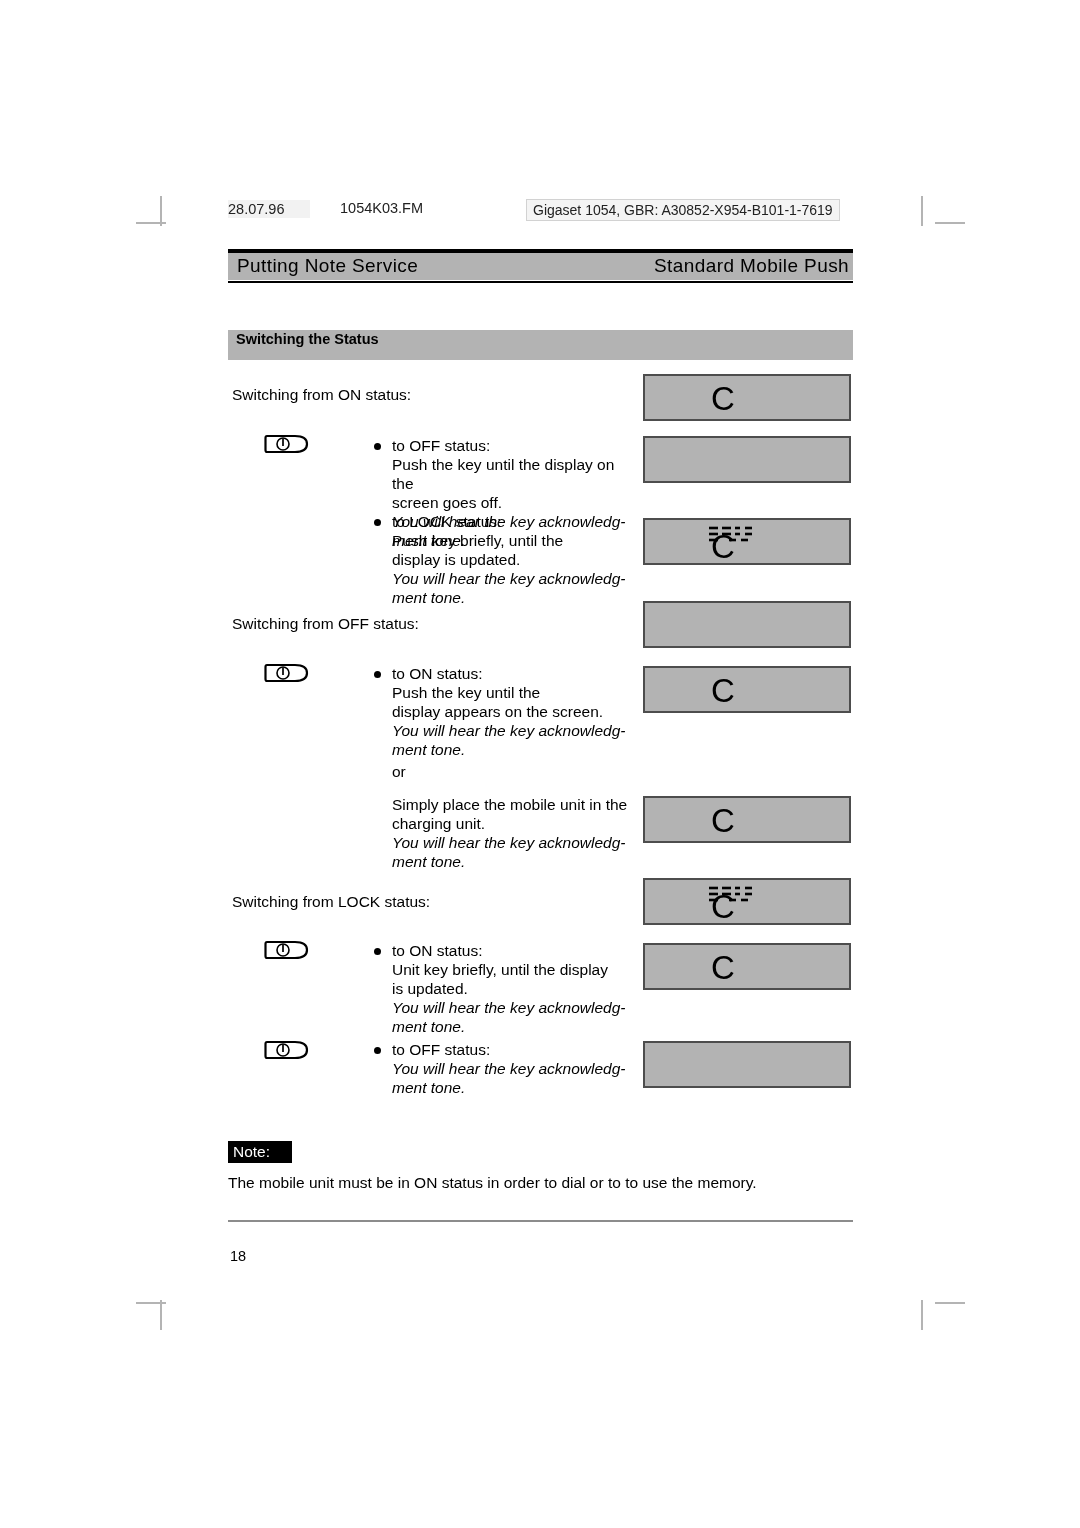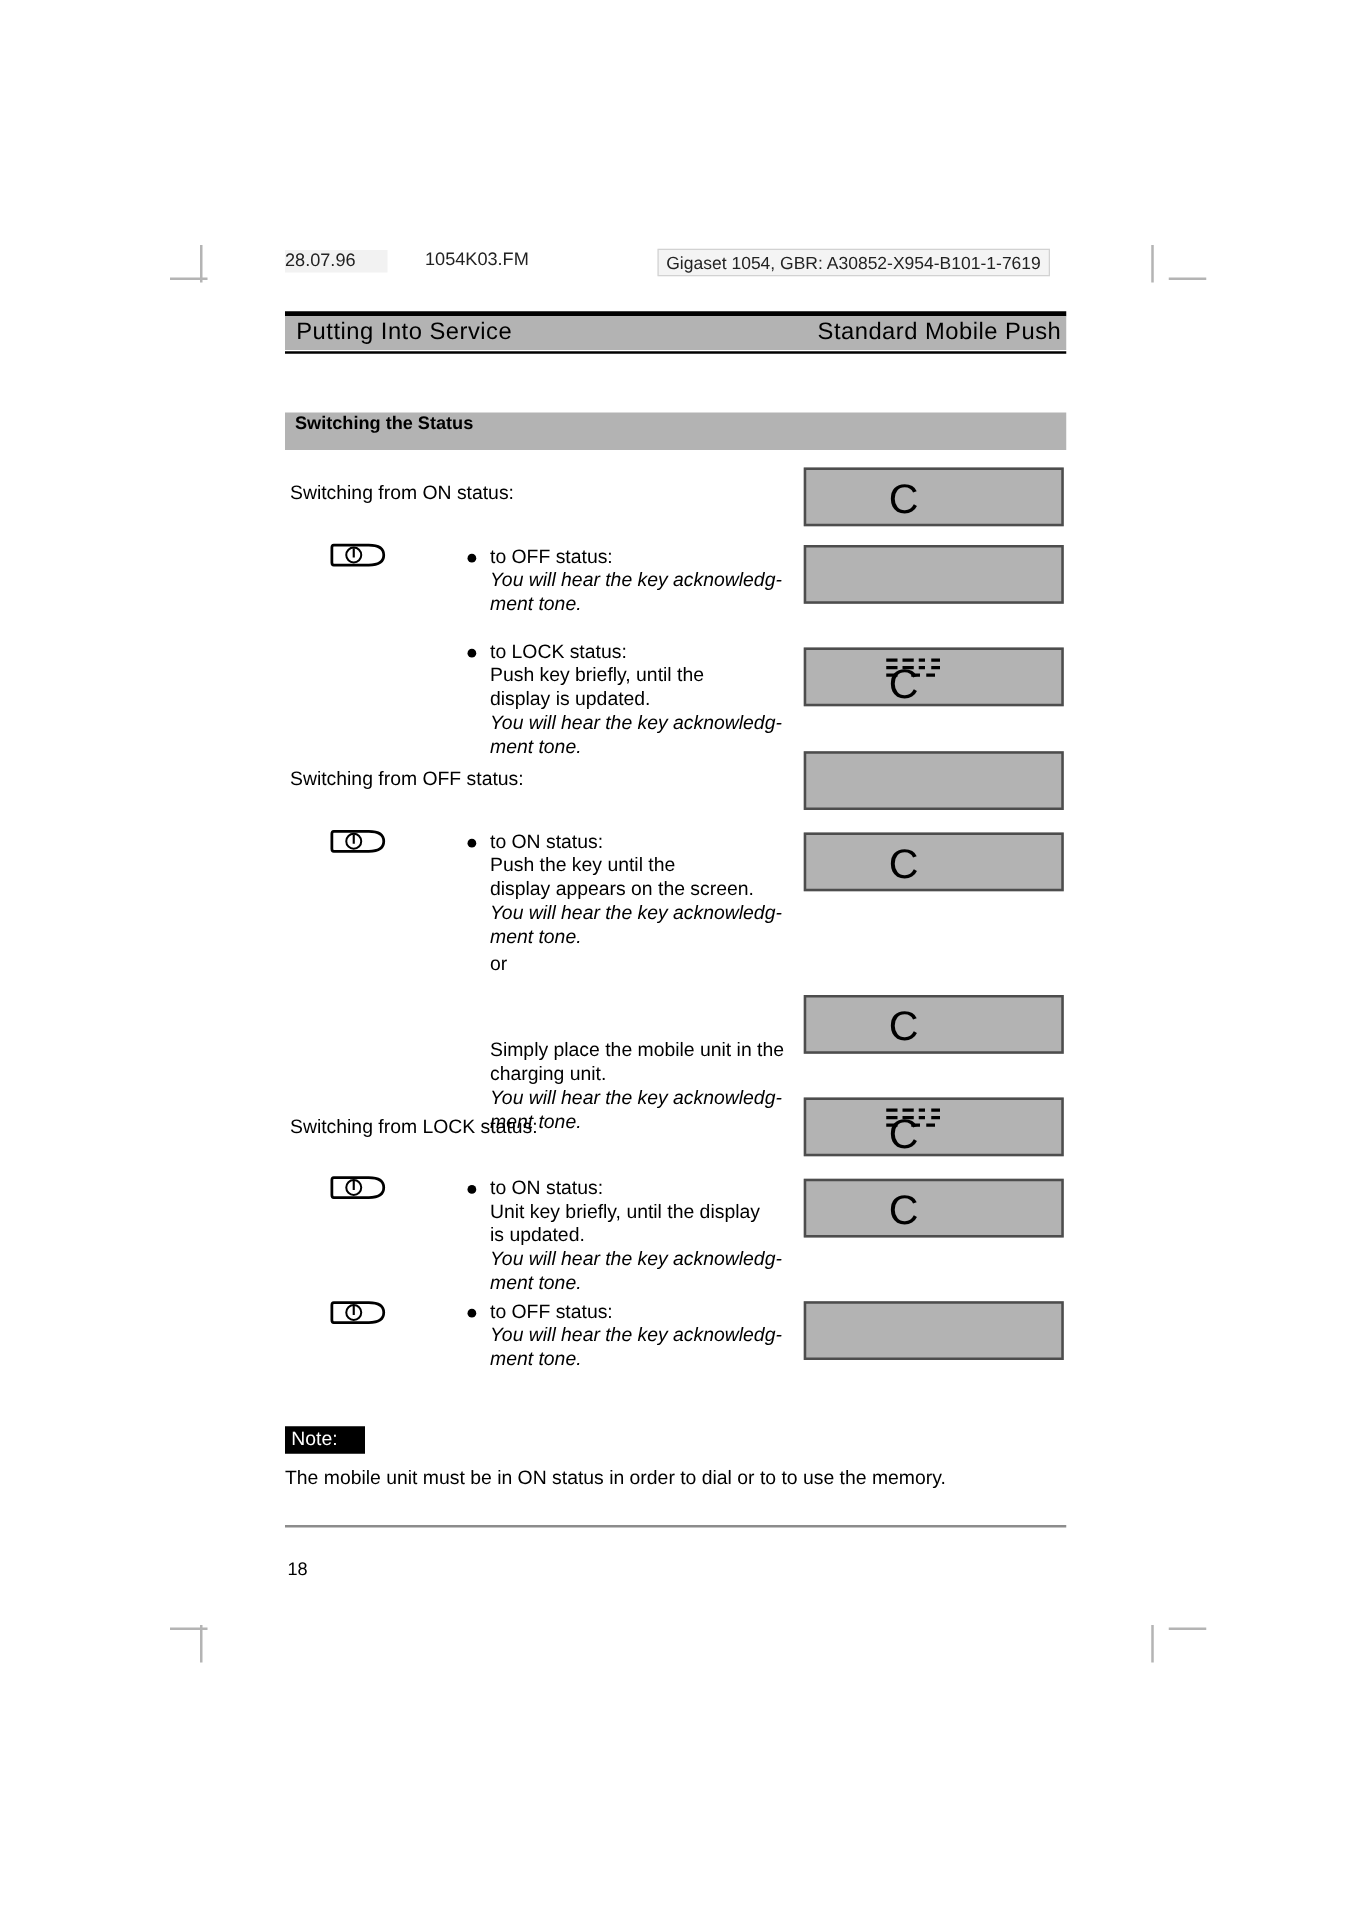--- a/index.html
+++ b/index.html
@@ -245,7 +245,7 @@
 
 <div class="hdr-rule-top"></div>
 <div class="hdr-band">
-  <span class="left">Putting Into Service</span>
+  <span class="left">Putting Note Service</span>
   <span class="right">Standard Mobile Push</span>
 </div>
 <div class="hdr-rule-bot"></div>

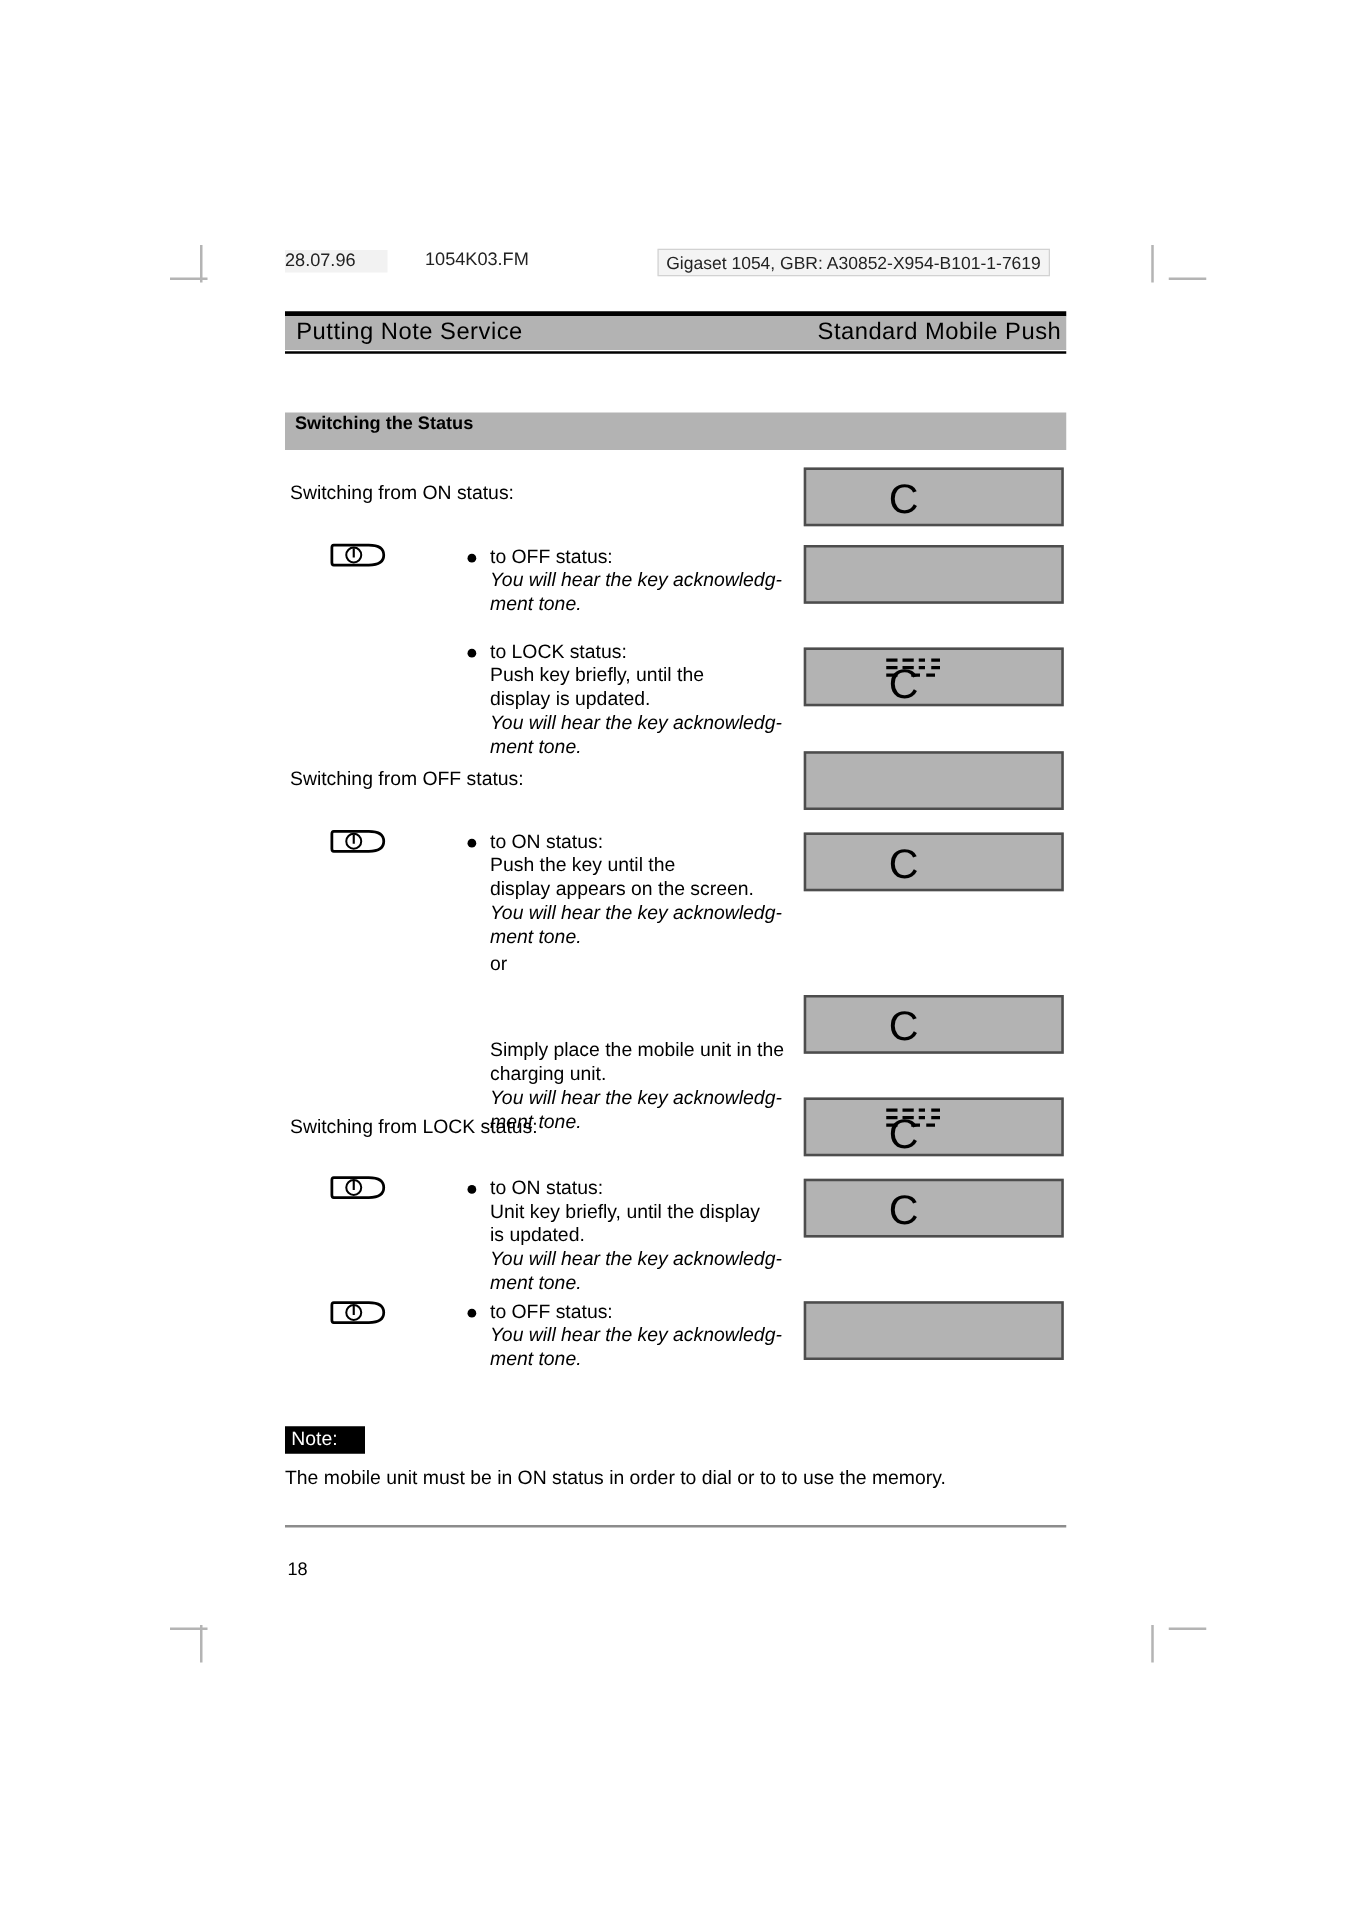--- a/index.html
+++ b/index.html
@@ -267,6 +267,8 @@
 <div class="blk" style="left:370px; top:436px; width:260px;">
   <div class="bullet-row">
     <div>to OFF status:</div>
+    <div style="white-space:pre-line;">Push the key until the display on the
+screen goes off.</div>
     <div class="it" style="white-space:pre-line;">You will hear the key acknowledg-
 ment tone.</div>
   </div>

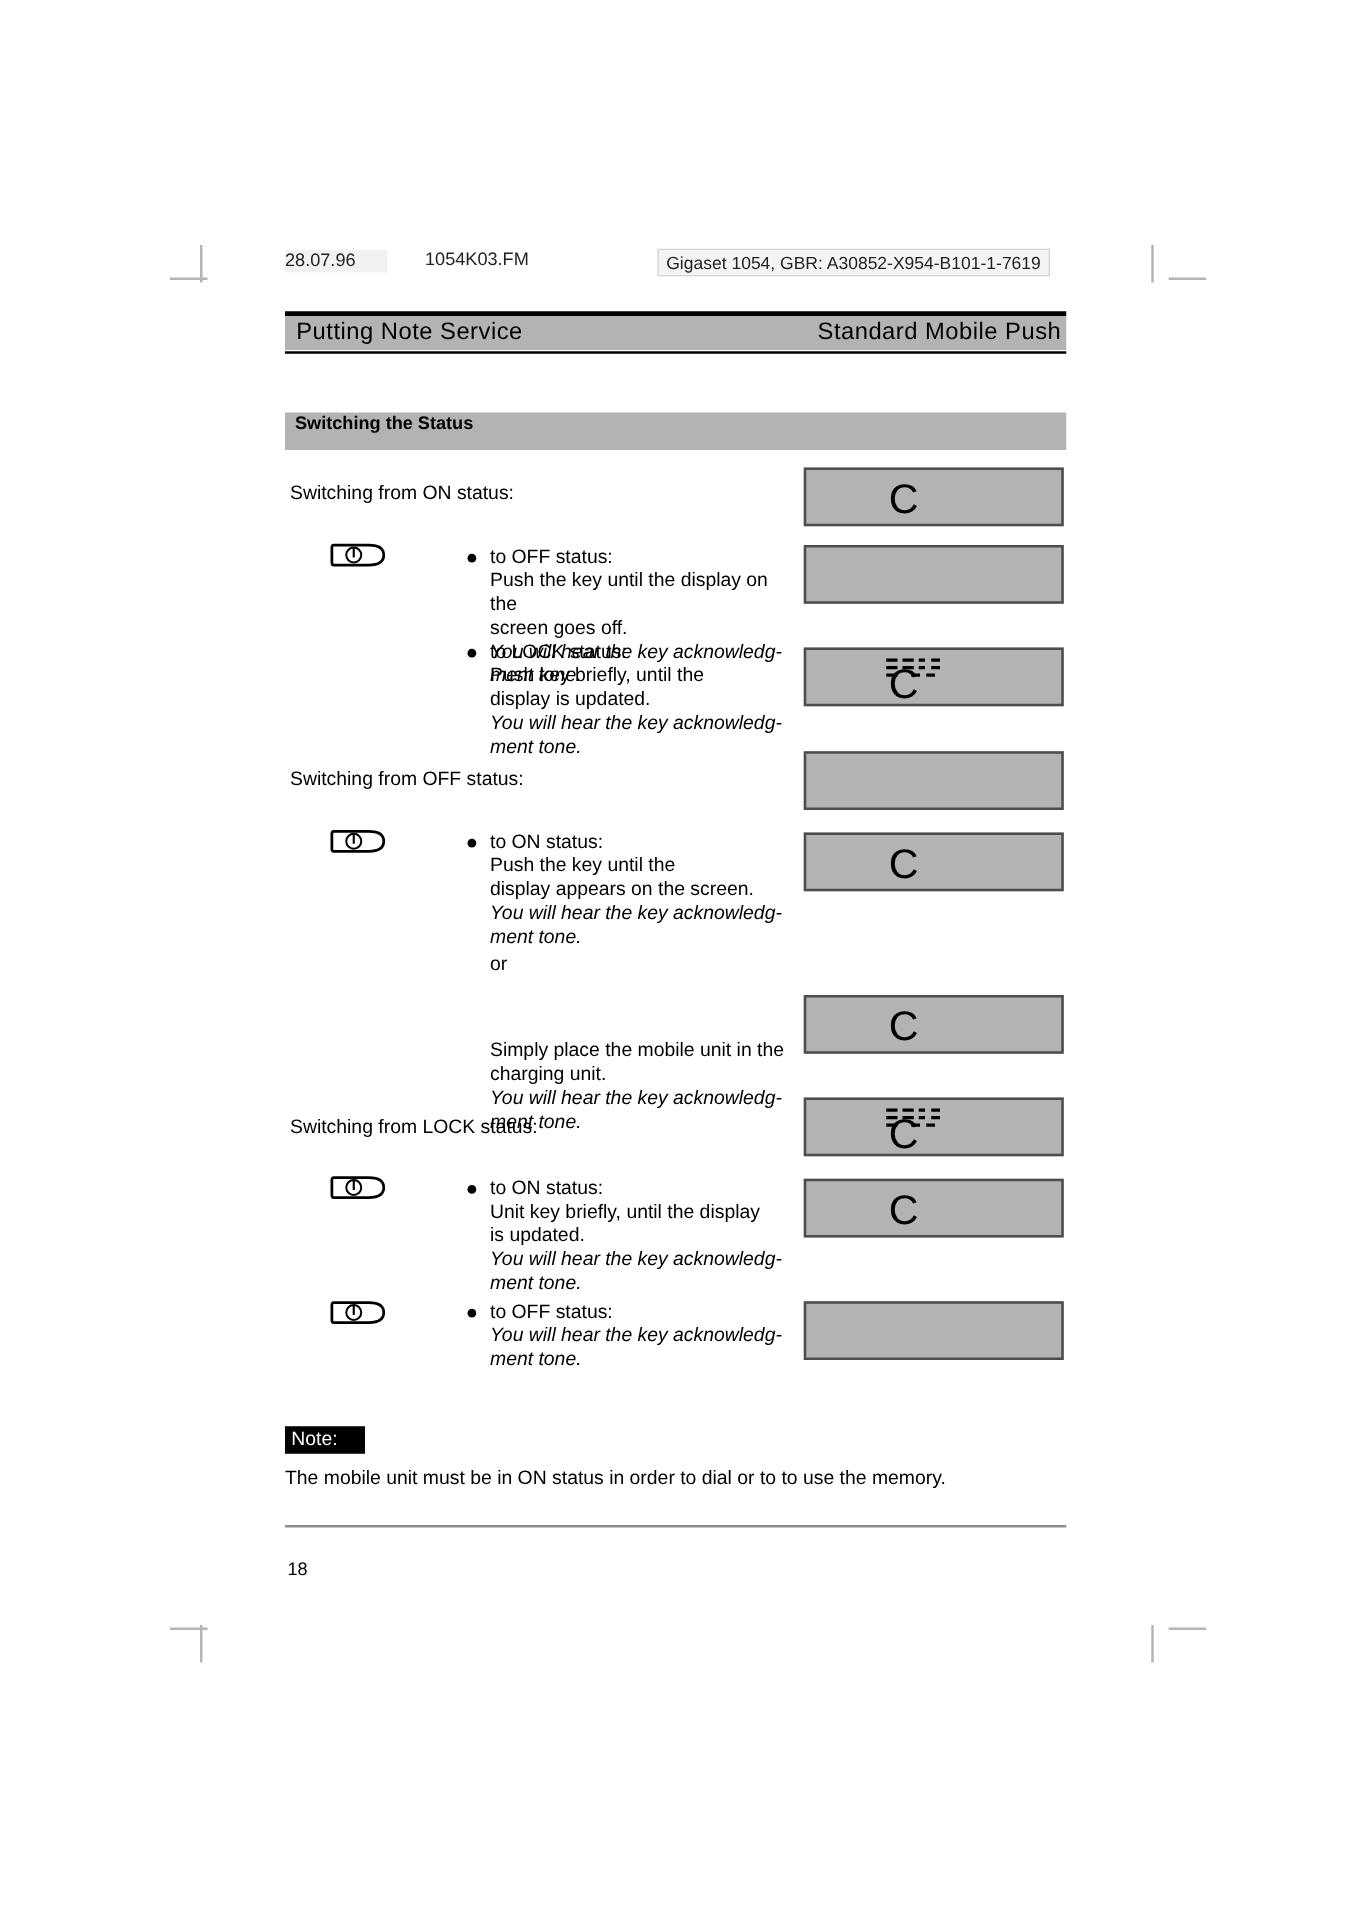--- a/index.html
+++ b/index.html
@@ -306,7 +306,7 @@
 
 <div class="plain" style="left:392px; top:762px;">or</div>
 
-<div class="blk" style="left:392px; top:795px; width:245px;margin-top:36px;">
+<div class="blk" style="left:392px; top:795px; width:245px;">
   <div style="white-space:pre-line;">Simply place the mobile unit in the
 charging unit.</div>
   <div class="it" style="white-space:pre-line;">You will hear the key acknowledg-

